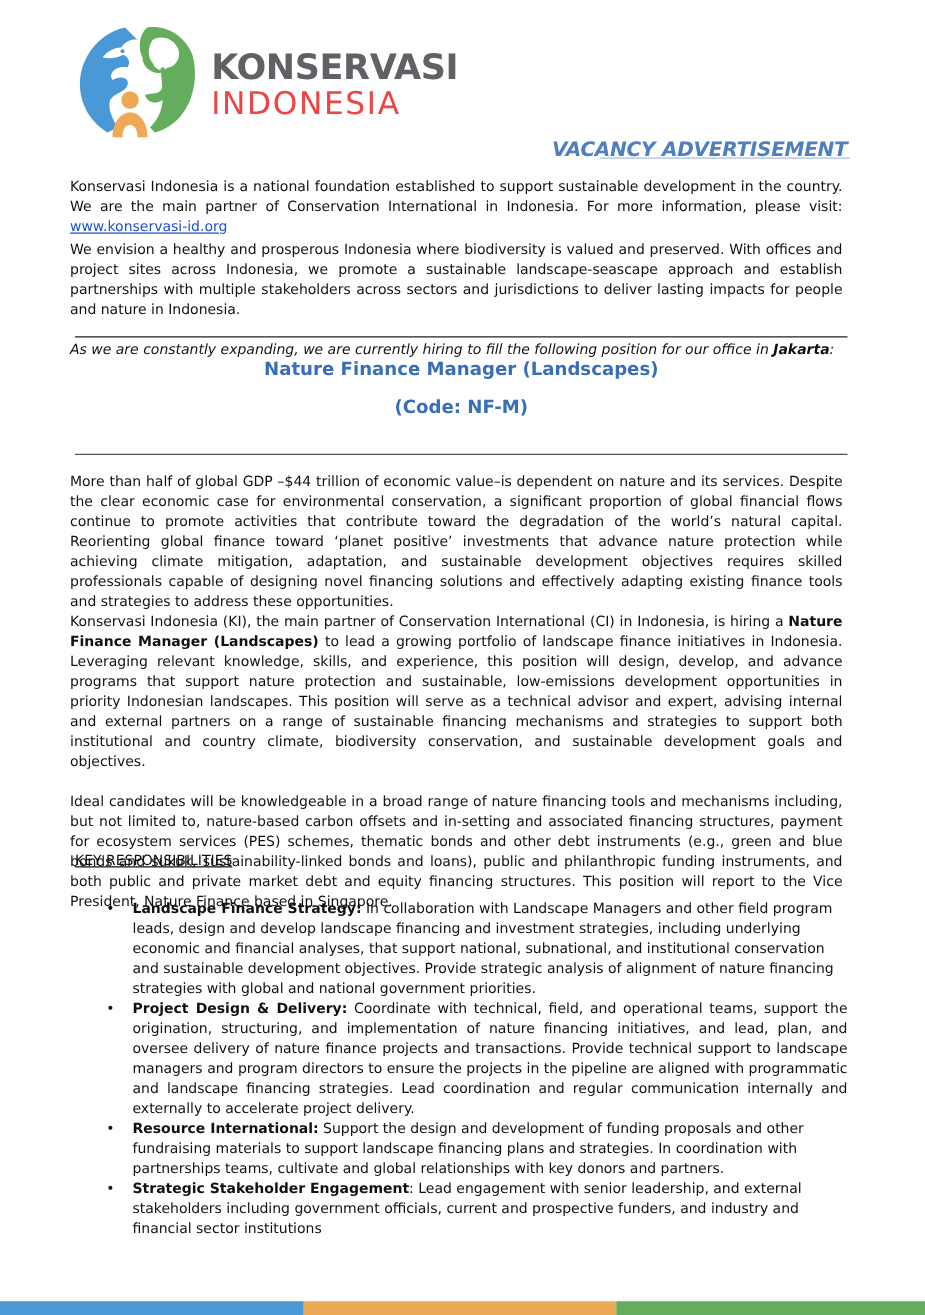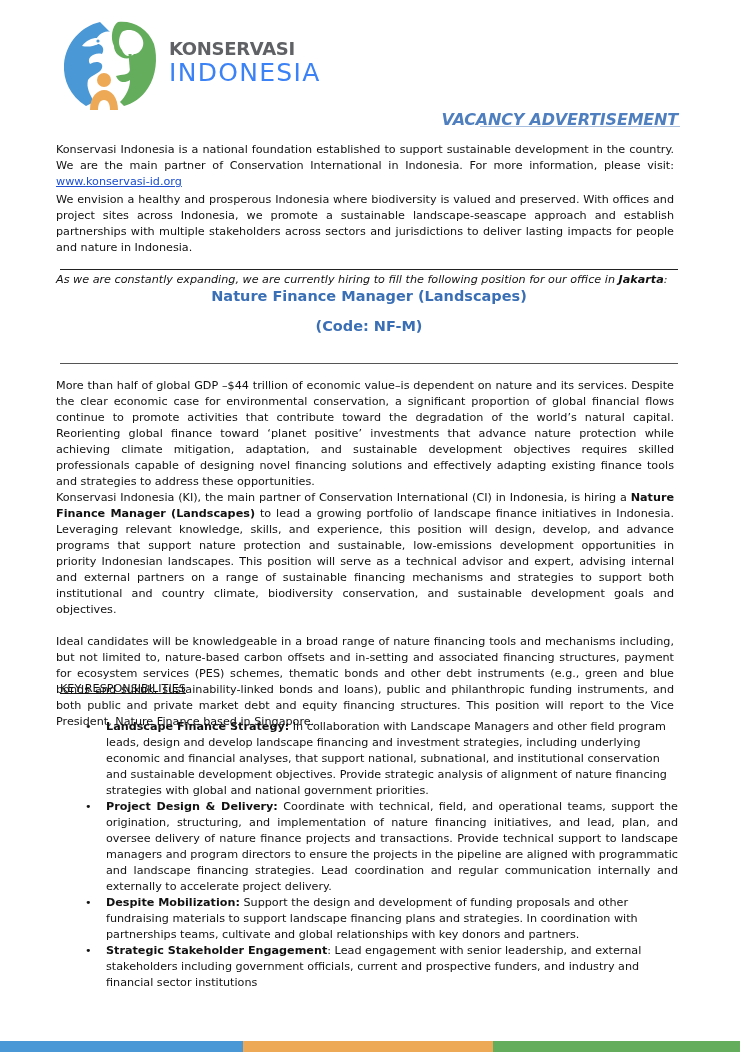--- a/index.html
+++ b/index.html
@@ -8,7 +8,7 @@
   .logo { position: absolute; left: 60px; top: 18px; width: 280px; height: 95px; }
   .logo svg { position: absolute; left: 0; top: 0; }
   .logo-text { position: absolute; left: 109px; top: 22px; line-height: 1; }
-  .logo-text .l1 { font-family: "DejaVu Sans", sans-serif; font-weight: bold; font-size: 18px; color: #5f6165; letter-spacing: -0.3px; }
+  .logo-text .l1 { font-family: "DejaVu Sans", sans-serif; font-weight: bold; font-size: 28px; color: #5f6165; letter-spacing: -0.3px; }
   .logo-text .l2 { font-family: "DejaVu Sans", sans-serif; font-size: 25px; color: #3b82f6; letter-spacing: 1.3px; margin-top: 2px; }
   .vacancy { position: absolute; right: 62px; top: 110px; font-size: 16px; font-weight: bold; font-style: italic;
              color: #4f7fbf; letter-spacing: -0.2px; }

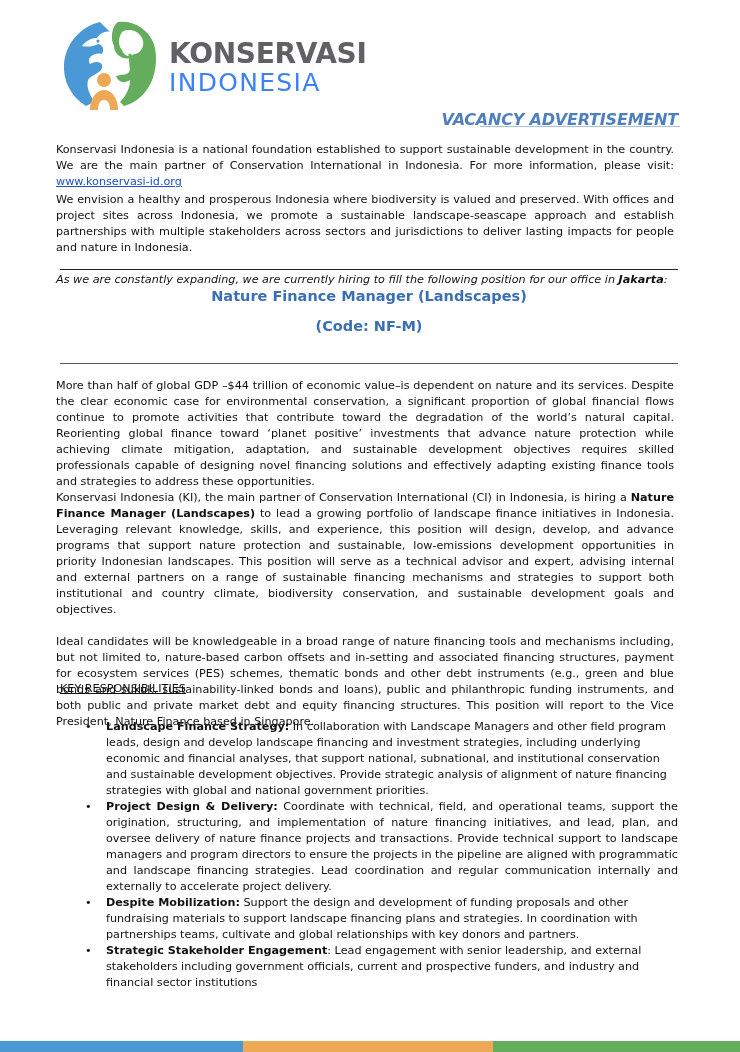--- a/index.html
+++ b/index.html
@@ -9,7 +9,7 @@
   .logo svg { position: absolute; left: 0; top: 0; }
   .logo-text { position: absolute; left: 109px; top: 22px; line-height: 1; }
   .logo-text .l1 { font-family: "DejaVu Sans", sans-serif; font-weight: bold; font-size: 28px; color: #5f6165; letter-spacing: -0.3px; }
-  .logo-text .l2 { font-family: "DejaVu Sans", sans-serif; font-size: 25px; color: #3b82f6; letter-spacing: 1.3px; margin-top: 2px; }
+  .logo-text .l2 { font-family: "DejaVu Sans", sans-serif; font-size: 25px; color: #ef4444; letter-spacing: 1.3px; margin-top: 2px; }
   .vacancy { position: absolute; right: 62px; top: 110px; font-size: 16px; font-weight: bold; font-style: italic;
              color: #4f7fbf; letter-spacing: -0.2px; }
   .vacancy-line { position: absolute; left: 480px; right: 60px; top: 126px; height: 1px; background: #a9bfe0; }

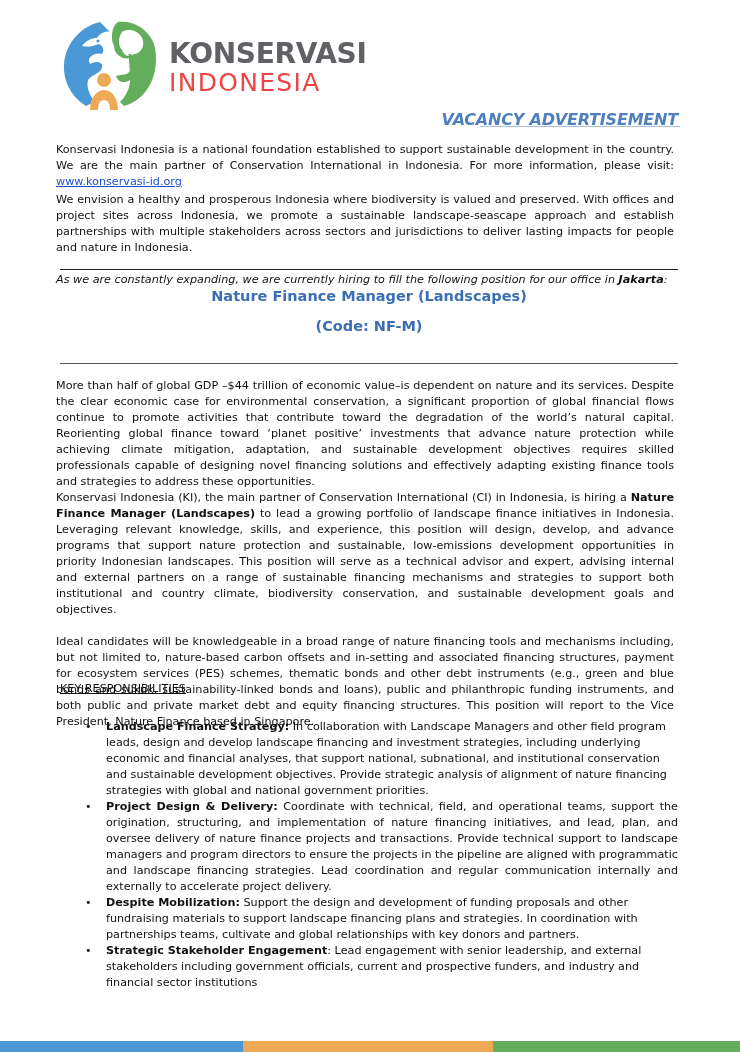--- a/index.html
+++ b/index.html
@@ -89,7 +89,7 @@
   </div>
   <div class="resp-item">
     <span class="bullet">•</span>
-    <span class="t"><b>Despite Mobilization:</b><span> Support the design and development of funding proposals and other fundraising materials to support landscape financing plans and strategies. In coordination with partnerships teams, cultivate and global relationships with key donors and partners.</span></span>
+    <span class="t"><b>Resource International:</b><span> Support the design and development of funding proposals and other fundraising materials to support landscape financing plans and strategies. In coordination with partnerships teams, cultivate and global relationships with key donors and partners.</span></span>
   </div>
   <div class="resp-item">
     <span class="bullet">•</span>

